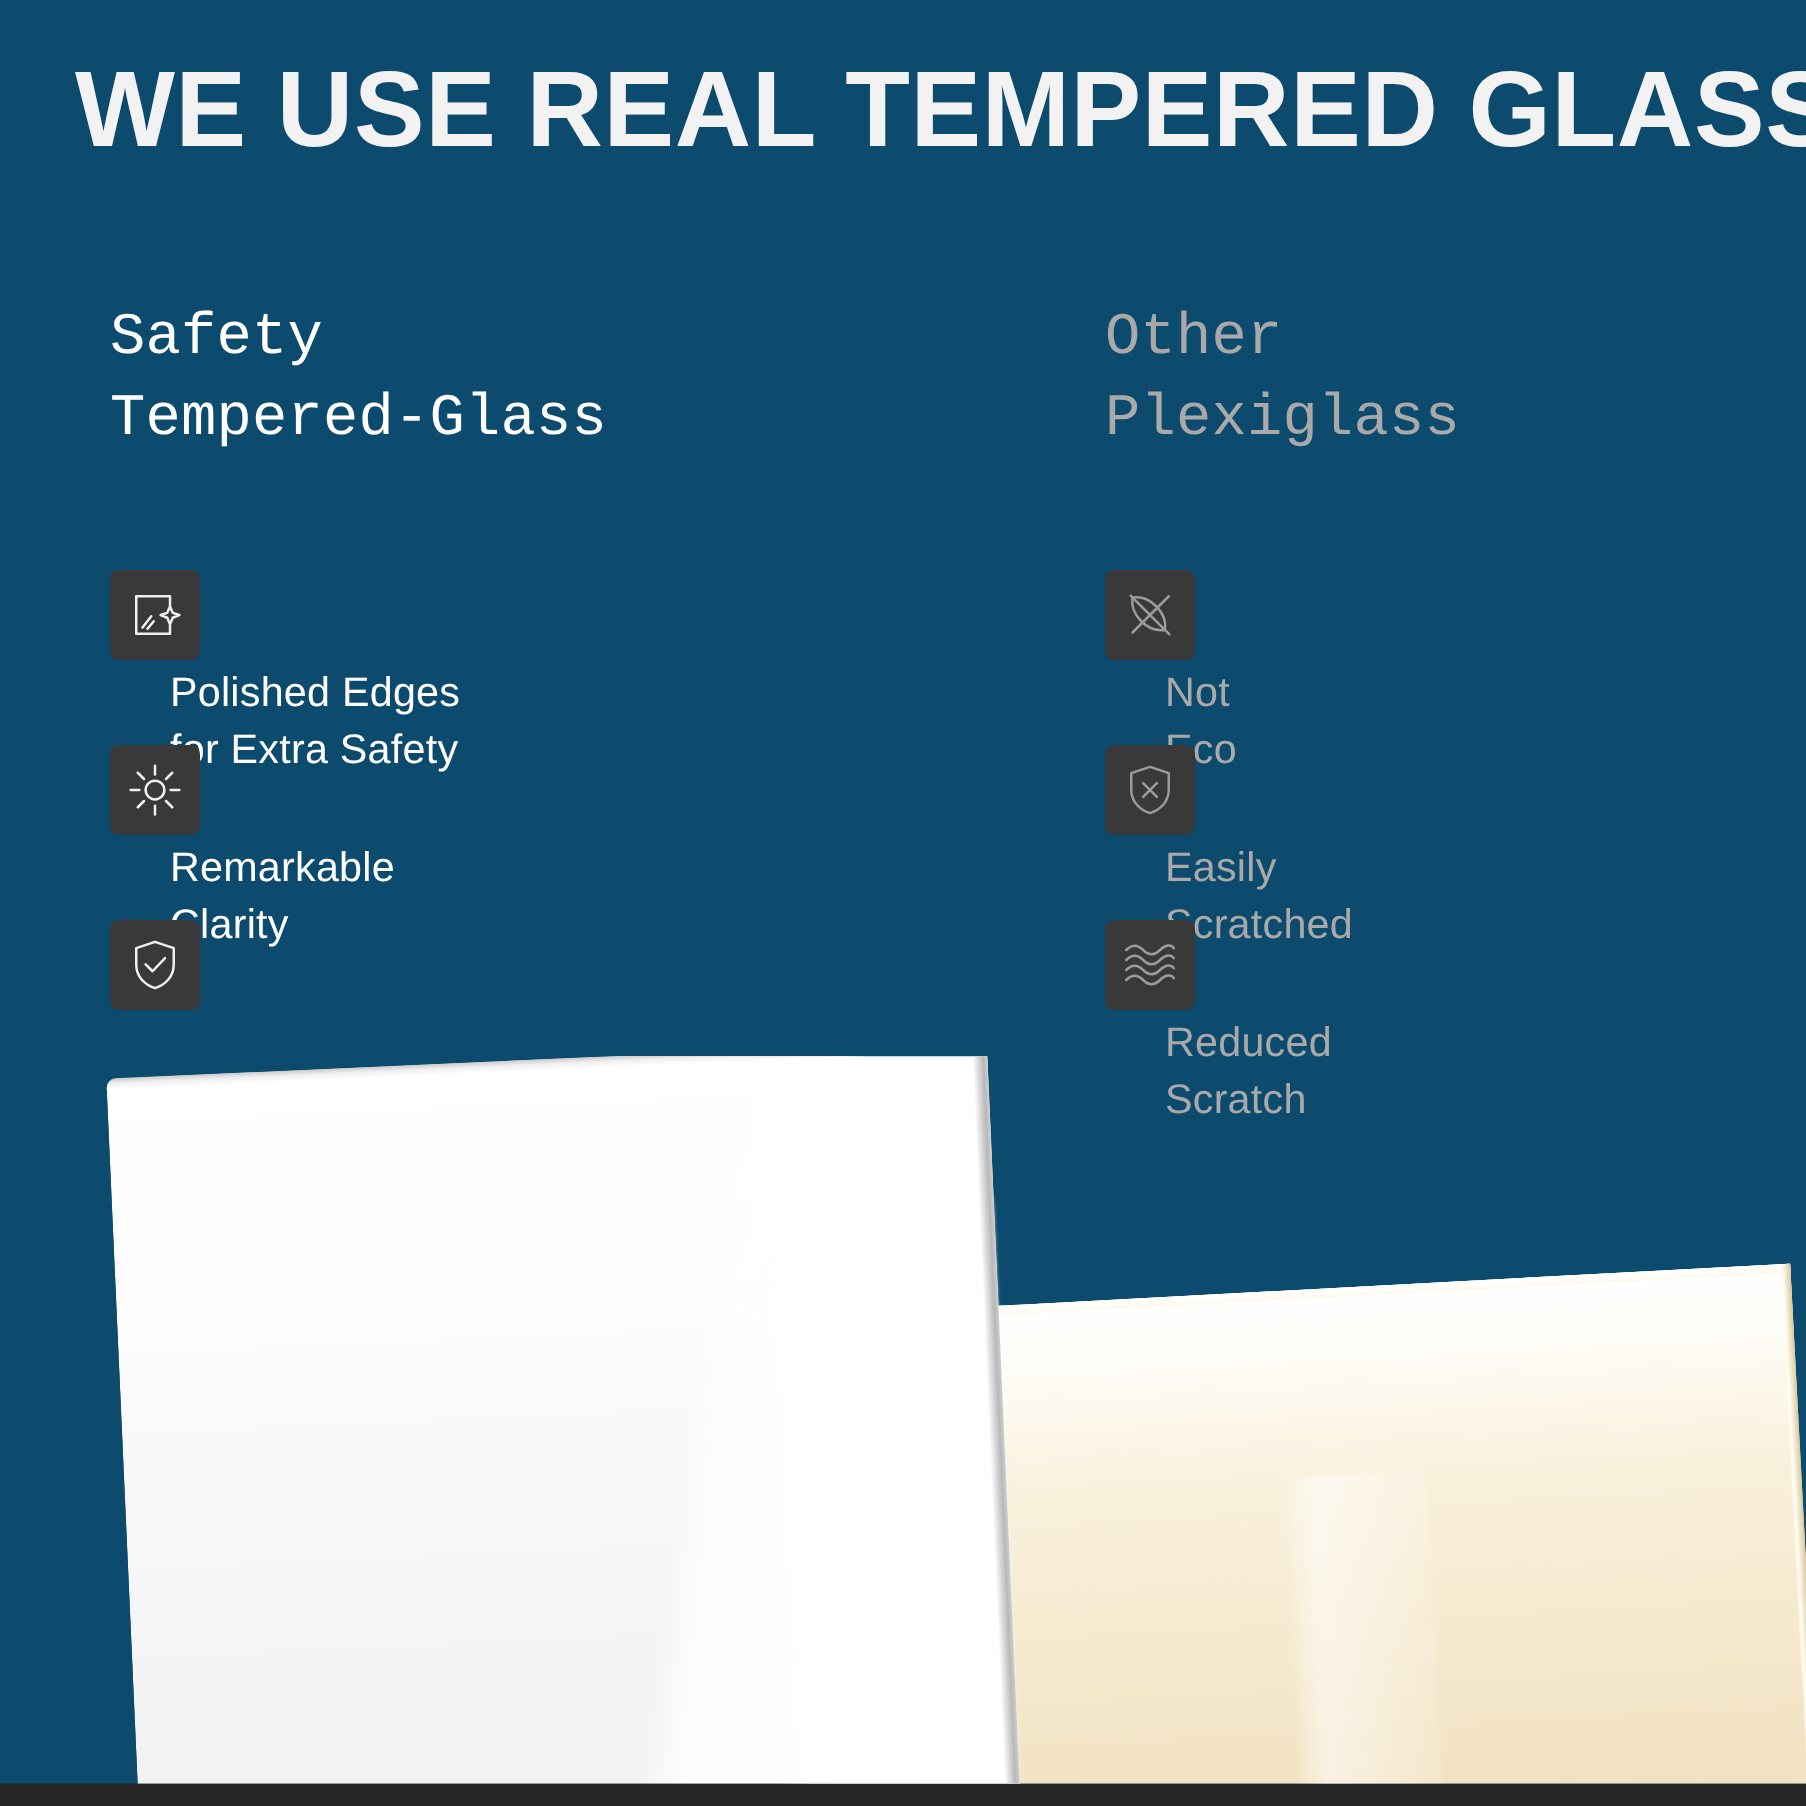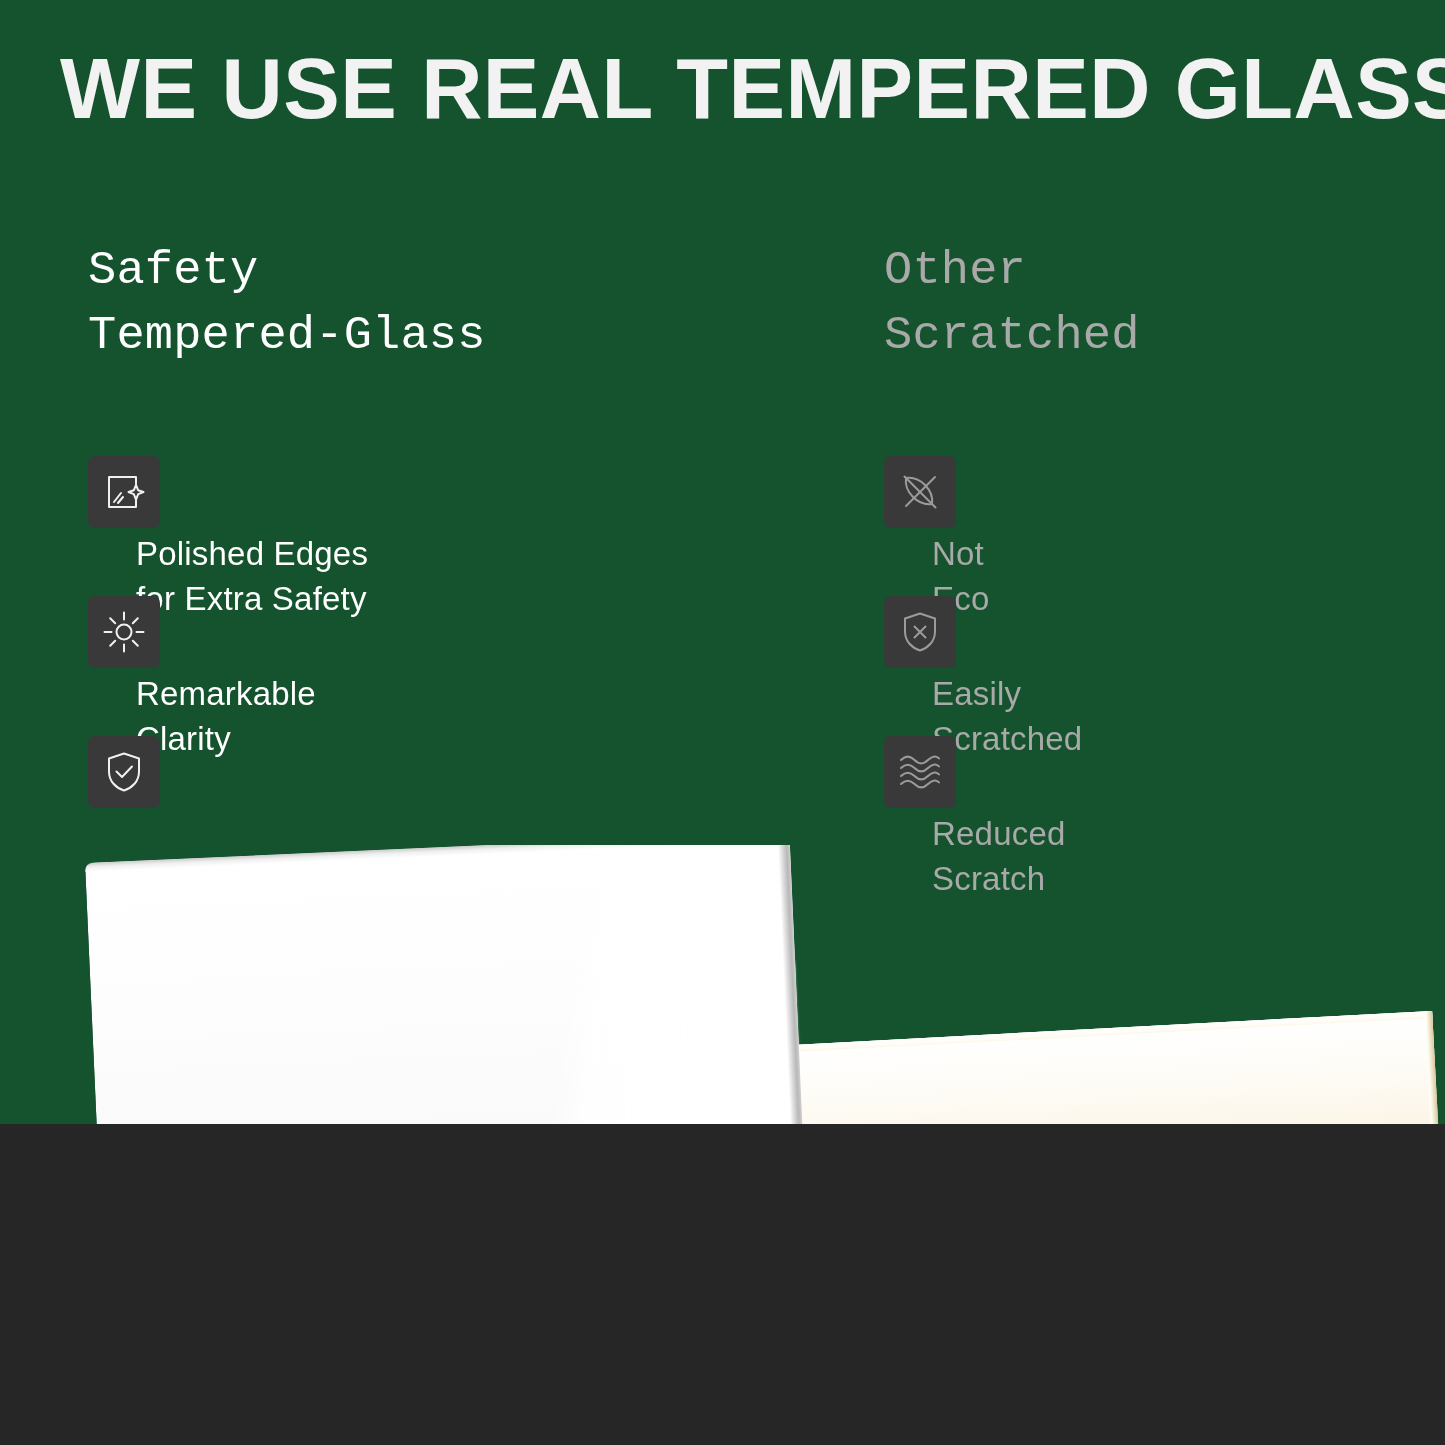--- a/index.html
+++ b/index.html
@@ -10,8 +10,8 @@
   .page {
     position: relative;
     width: 1445px;
-    height: 1124px;
-    background: #14532d;
+    height: 1427px;
+    background: #0c4a6e;
     overflow: hidden;
     font-family: "Liberation Sans", sans-serif;
   }

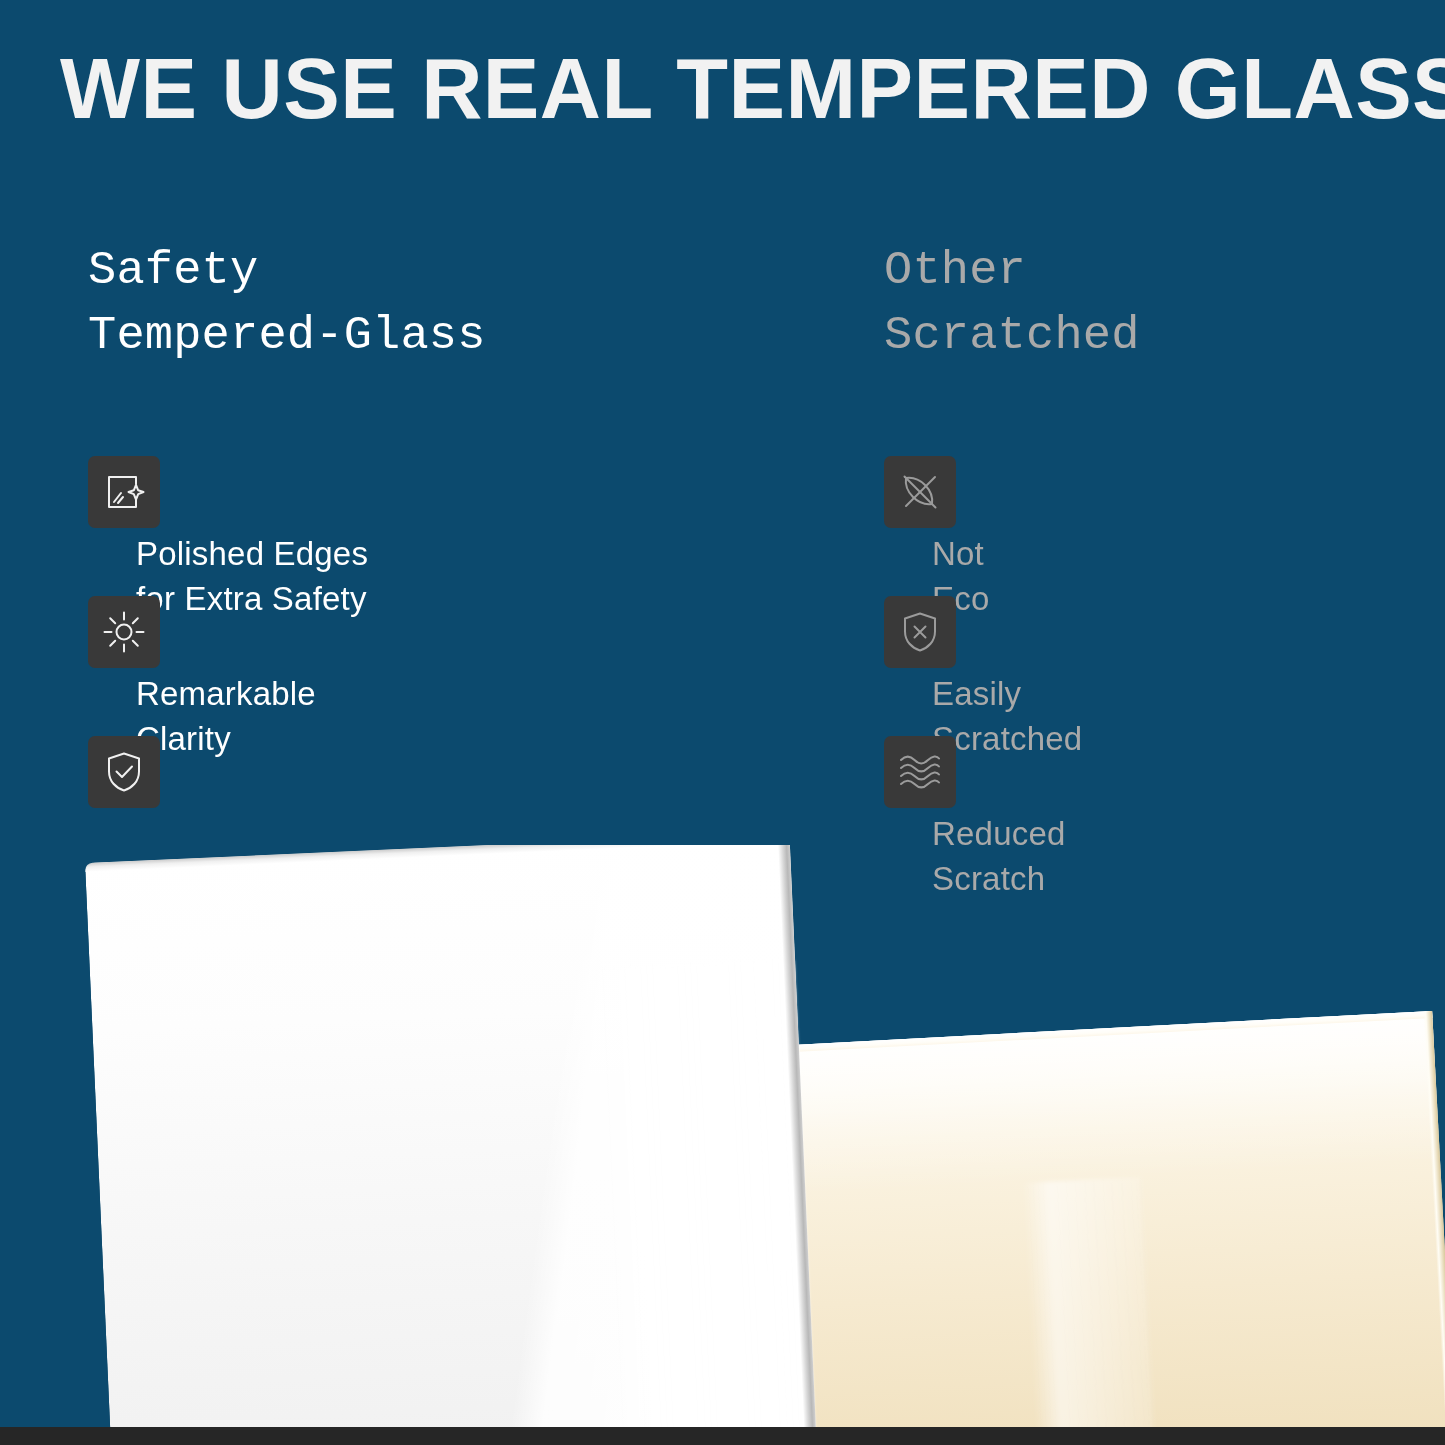--- a/index.html
+++ b/index.html
@@ -235,7 +235,7 @@
 
   <div class="col col-right">
     <div class="col-title">Other
-Scratched</div>
+Plexiglass</div>
 
     <div class="features">
 

